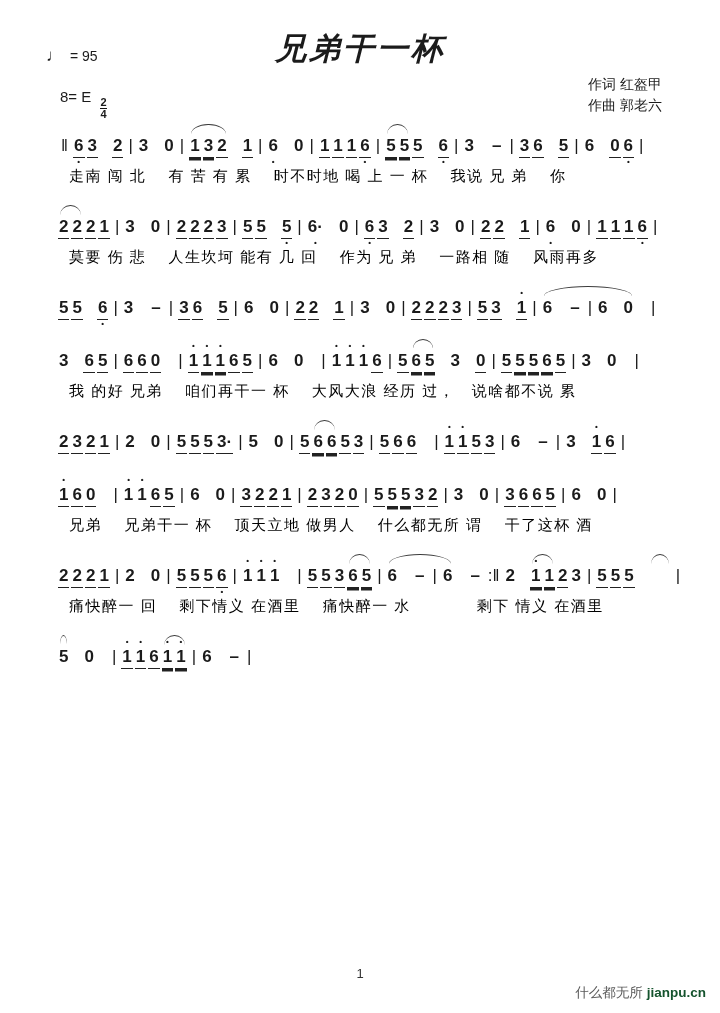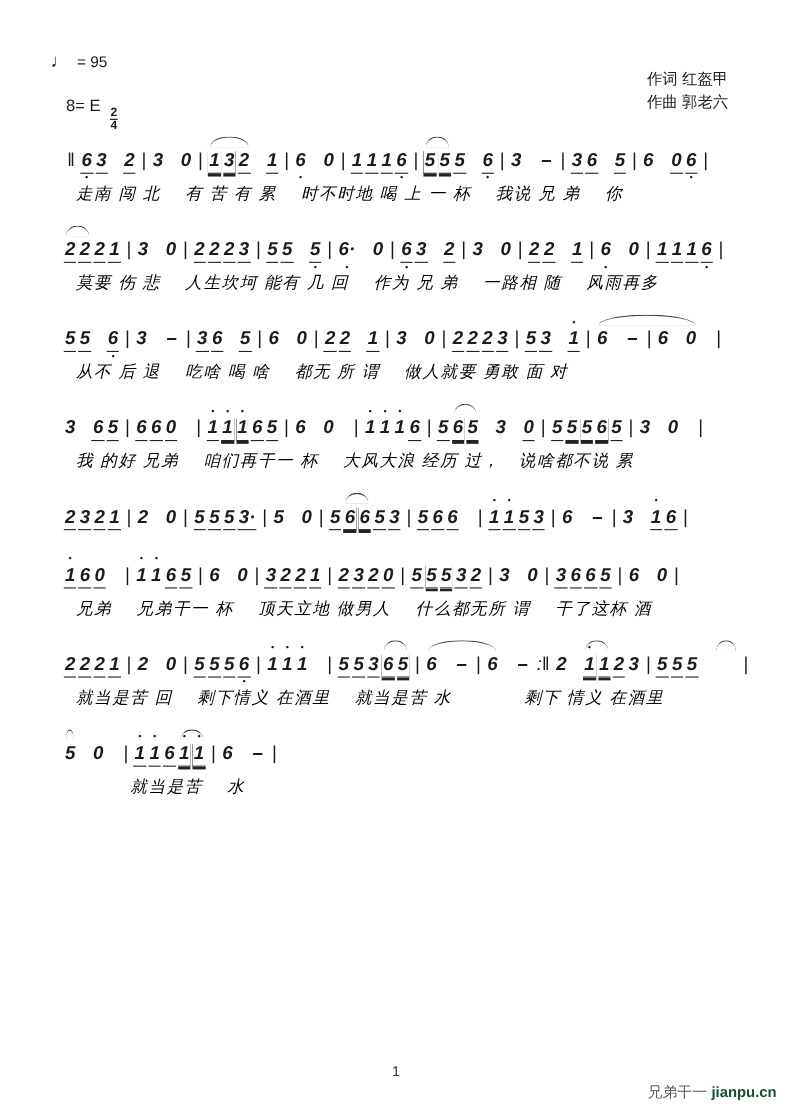--- a/index.html
+++ b/index.html
@@ -54,6 +54,7 @@
     <span>= 95</span>
   </div>
 
+  <h1 class="title">兄弟干一杯</h1>
 
   <div class="keysig">
     <span>8= E</span>

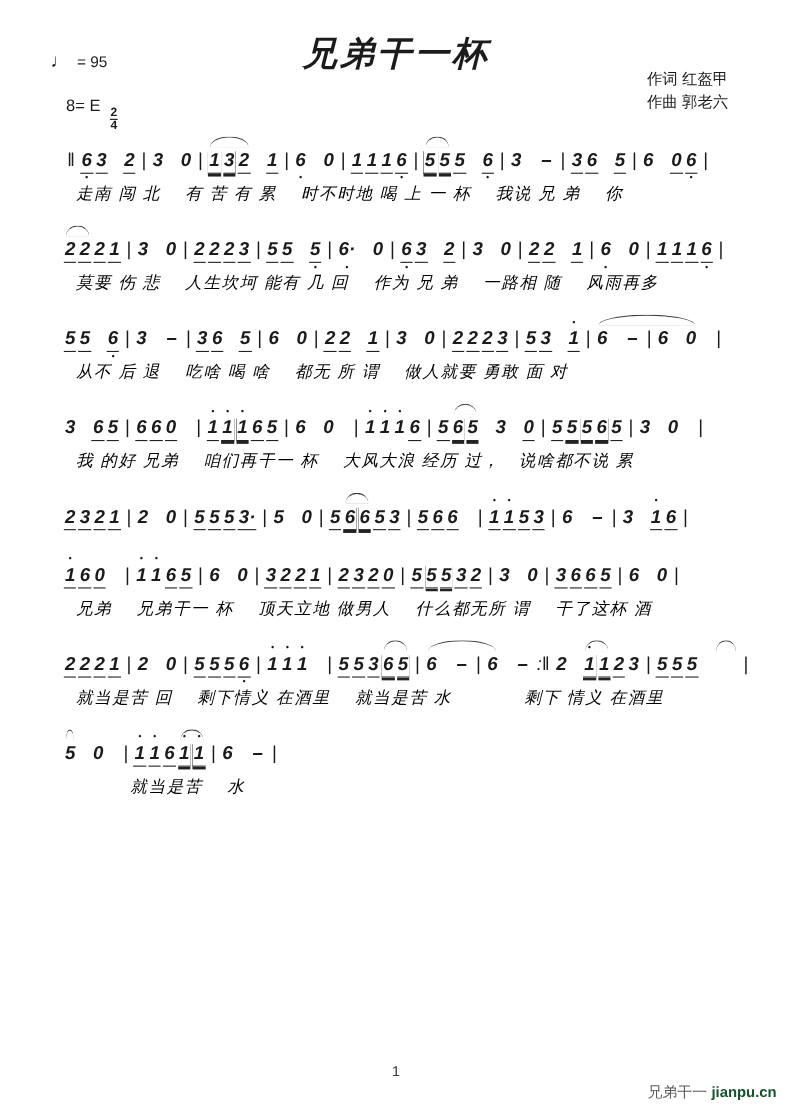--- a/index.html
+++ b/index.html
@@ -16,7 +16,7 @@
   .frac{display:inline-flex;flex-direction:column;align-items:center;
         vertical-align:-4px;margin-left:5px;font-size:11px;line-height:11px;font-weight:bold;}
   .frac .den{border-top:1px solid #111;}
-  .credits{position:absolute;right:58px;top:61px;font-size:14px;line-height:21px;}
+  .credits{position:absolute;right:58px;top:74px;font-size:14px;line-height:21px;}
 
   
   .score{position:absolute;left:57px;top:134px;right:25px;font-style:italic;}

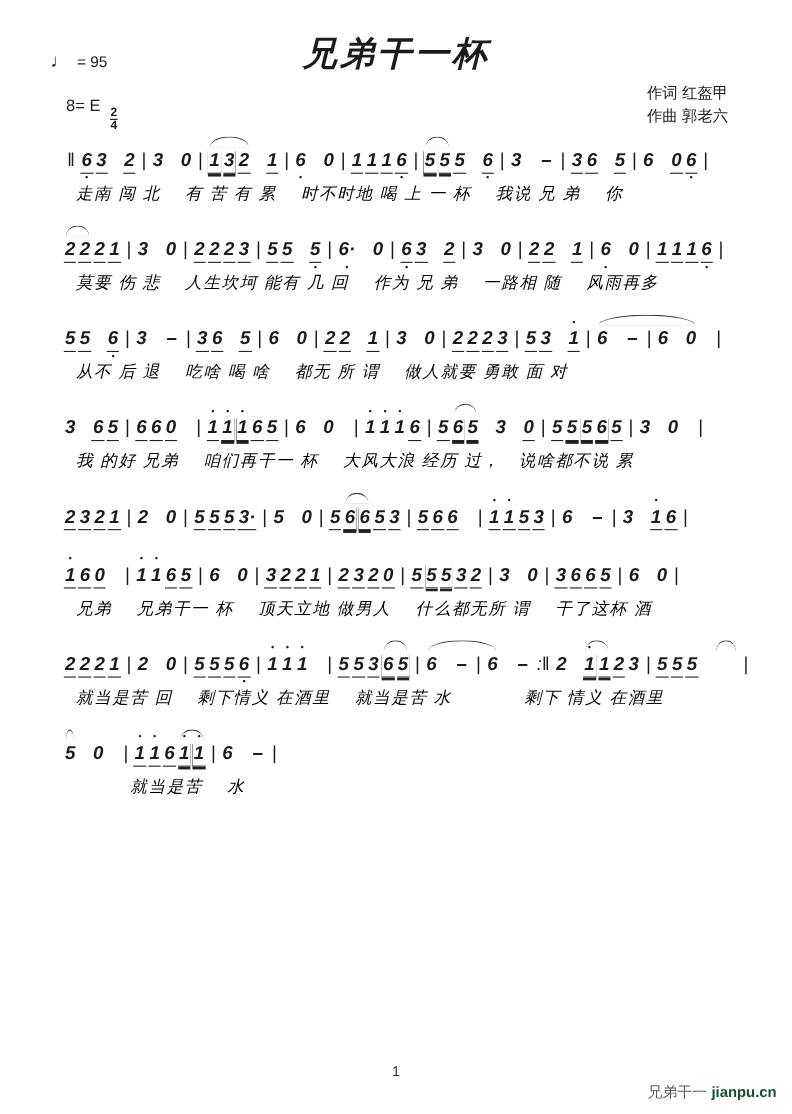--- a/index.html
+++ b/index.html
@@ -19,7 +19,7 @@
   .credits{position:absolute;right:58px;top:74px;font-size:14px;line-height:21px;}
 
   
-  .score{position:absolute;left:57px;top:134px;right:25px;font-style:italic;}
+  .score{position:absolute;left:57px;top:134px;right:25px;}
   .system{margin-bottom:29px;}
   .notes-row{font-size:17px;font-weight:bold;line-height:24px;white-space:nowrap;}
   .grp{position:relative;display:inline-block;white-space:nowrap;}

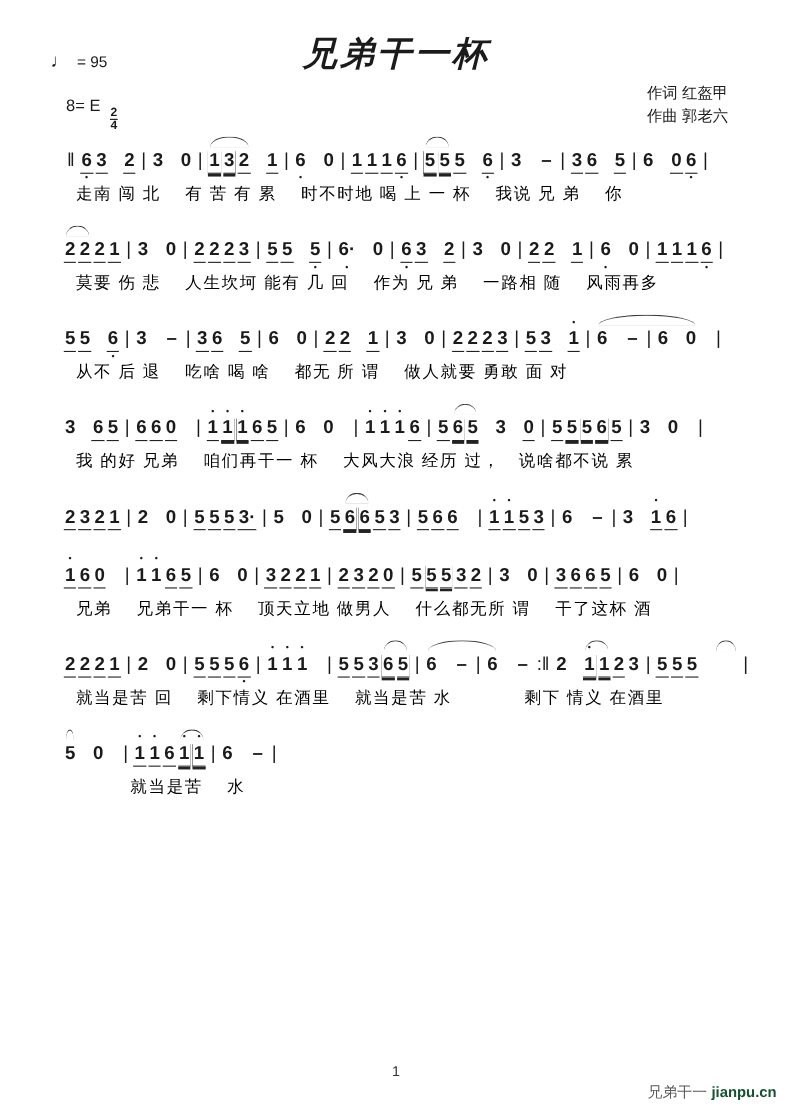--- a/index.html
+++ b/index.html
@@ -80,7 +80,6 @@
       </div>
       <div class="system">
         <div class="notes-row"><span class="grp"><span class="tk u1">5</span><span class="tk u1">5</span><span class="tk sp">&nbsp;</span><span class="tk u1 ob">6</span><span class="tk bar">|</span><span class="tk">3</span><span class="tk sp">&nbsp;</span><span class="tk dash">–</span><span class="tk bar">|</span><span class="tk u1">3</span><span class="tk u1">6</span><span class="tk sp">&nbsp;</span><span class="tk u1">5</span><span class="tk bar">|</span><span class="tk">6</span><span class="tk sp">&nbsp;</span><span class="tk">0</span><span class="tk bar">|</span><span class="tk u1">2</span><span class="tk u1">2</span><span class="tk sp">&nbsp;</span><span class="tk u1">1</span><span class="tk bar">|</span><span class="tk">3</span><span class="tk sp">&nbsp;</span><span class="tk">0</span><span class="tk bar">|</span><span class="tk u1">2</span><span class="tk u1">2</span><span class="tk u1">2</span><span class="tk u1">3</span><span class="tk bar">|</span><span class="tk u1">5</span><span class="tk u1">3</span><span class="tk sp">&nbsp;</span><span class="tk u1 oa">1</span><span class="tk bar">|</span></span><span class="grp arc"><span class="tk">6</span><span class="tk sp">&nbsp;</span><span class="tk dash">–</span><span class="tk bar">|</span><span class="tk">6</span><span class="tk sp">&nbsp;</span><span class="tk">0</span></span><span class="grp"><span class="tk sp">&nbsp;</span><span class="tk bar">|</span></span></div>
-        <div class="lyrics-row">从不 后 退　 吃啥 喝 啥　 都无 所 谓　 做人就要 勇敢 面 对</div>
       </div>
       <div class="system">
         <div class="notes-row"><span class="grp"><span class="tk">3</span><span class="tk sp">&nbsp;</span><span class="tk u1">6</span><span class="tk u1">5</span><span class="tk bar">|</span><span class="tk u1">6</span><span class="tk u1">6</span><span class="tk u1">0</span><span class="tk sp">&nbsp;</span><span class="tk bar">|</span><span class="tk u1 oa">1</span><span class="tk u2 oa">1</span><span class="tk u2 oa">1</span><span class="tk u1">6</span><span class="tk u1">5</span><span class="tk bar">|</span><span class="tk">6</span><span class="tk sp">&nbsp;</span><span class="tk">0</span><span class="tk sp">&nbsp;</span><span class="tk bar">|</span><span class="tk oa">1</span><span class="tk oa">1</span><span class="tk oa">1</span><span class="tk u1">6</span><span class="tk bar">|</span><span class="tk u1">5</span></span><span class="grp arc"><span class="tk u2">6</span><span class="tk u2">5</span></span><span class="grp"><span class="tk sp">&nbsp;</span><span class="tk">3</span><span class="tk sp">&nbsp;</span><span class="tk u1">0</span><span class="tk bar">|</span><span class="tk u1">5</span><span class="tk u2">5</span><span class="tk u2">5</span><span class="tk u2">6</span><span class="tk u1">5</span><span class="tk bar">|</span><span class="tk">3</span><span class="tk sp">&nbsp;</span><span class="tk">0</span><span class="tk sp">&nbsp;</span><span class="tk bar">|</span></span></div>

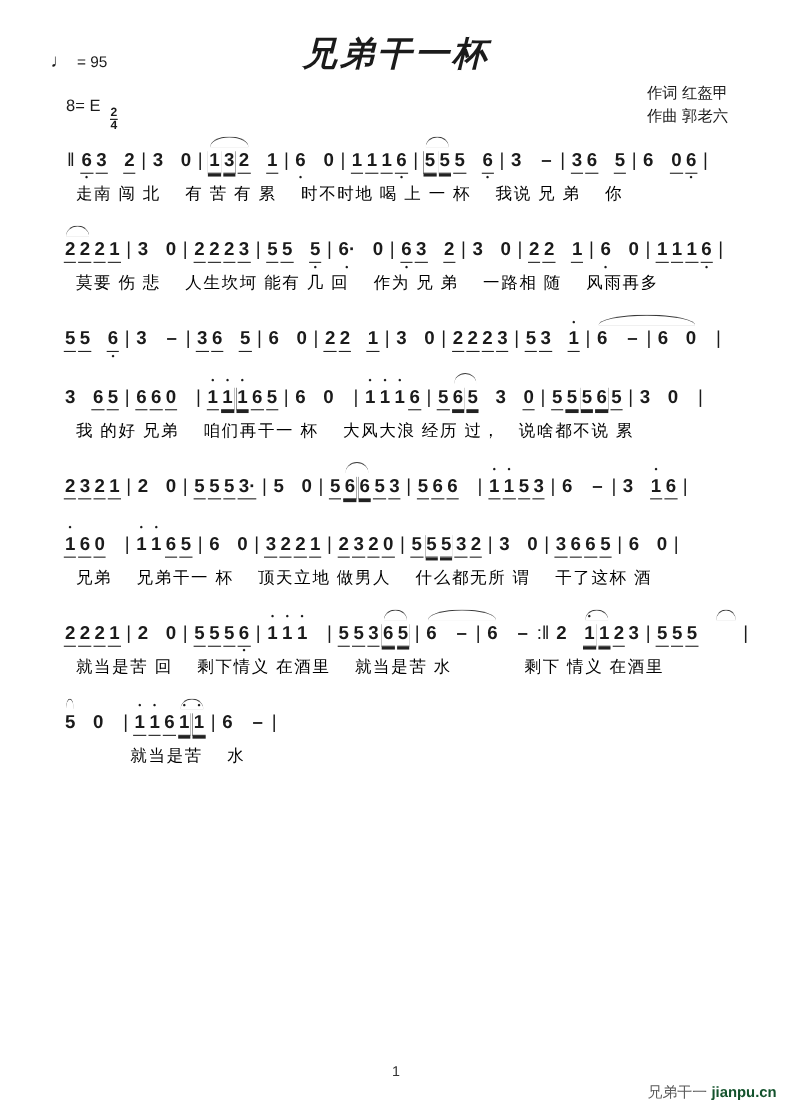--- a/index.html
+++ b/index.html
@@ -94,7 +94,7 @@
       </div>
       <div class="system">
         <div class="notes-row"><span class="grp"><span class="tk u1">2</span><span class="tk u1">2</span><span class="tk u1">2</span><span class="tk u1">1</span><span class="tk bar">|</span><span class="tk">2</span><span class="tk sp">&nbsp;</span><span class="tk">0</span><span class="tk bar">|</span><span class="tk u1">5</span><span class="tk u1">5</span><span class="tk u1">5</span><span class="tk u1 ob">6</span><span class="tk bar">|</span><span class="tk oa">1</span><span class="tk oa">1</span><span class="tk oa">1</span><span class="tk sp">&nbsp;</span><span class="tk bar">|</span><span class="tk u1">5</span><span class="tk u1">5</span><span class="tk u1">3</span></span><span class="grp arc"><span class="tk u2">6</span><span class="tk u2">5</span></span><span class="grp"><span class="tk bar">|</span></span><span class="grp arc"><span class="tk">6</span><span class="tk sp">&nbsp;</span><span class="tk dash">–</span><span class="tk bar">|</span><span class="tk">6</span></span><span class="grp"><span class="tk sp">&nbsp;</span><span class="tk dash">–</span><span class="tk bar">:‖</span><span class="tk">2</span><span class="tk sp">&nbsp;</span></span><span class="grp arc"><span class="tk u2 oa">1</span><span class="tk u2">1</span></span><span class="grp"><span class="tk u1">2</span><span class="tk">3</span><span class="tk bar">|</span><span class="tk u1">5</span><span class="tk u1">5</span><span class="tk u1">5</span><span class="tk sp">&nbsp;</span></span><span class="grp arc"><span class="tk sp">&nbsp;</span><span class="tk sp">&nbsp;</span></span><span class="grp"><span class="tk bar">|</span></span></div>
-        <div class="lyrics-row">就当是苦 回　 剩下情义 在酒里　 就当是苦 水　　　　剩下 情义 在酒里</div>
+        <div class="lyrics-row">痛快醉一 回　 剩下情义 在酒里　 痛快醉一 水　　　　剩下 情义 在酒里</div>
       </div>
       <div class="system">
         <div class="notes-row"><span class="grp arc"><span class="tk">5</span></span><span class="grp"><span class="tk sp">&nbsp;</span><span class="tk">0</span><span class="tk sp">&nbsp;</span><span class="tk bar">|</span><span class="tk u1 oa">1</span><span class="tk u1 oa">1</span><span class="tk u1">6</span></span><span class="grp arc"><span class="tk u2 oa">1</span><span class="tk u2 oa">1</span></span><span class="grp"><span class="tk bar">|</span><span class="tk">6</span><span class="tk sp">&nbsp;</span><span class="tk dash">–</span><span class="tk bar">|</span></span></div>

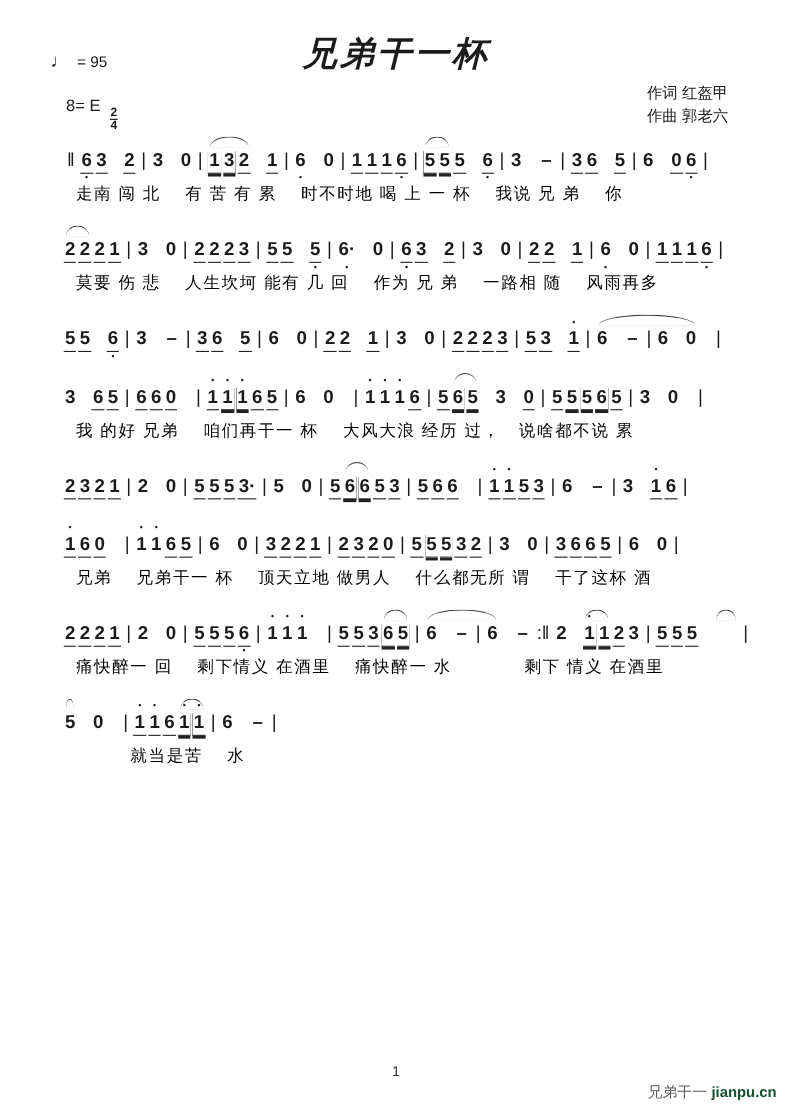--- a/index.html
+++ b/index.html
@@ -98,7 +98,6 @@
       </div>
       <div class="system">
         <div class="notes-row"><span class="grp arc"><span class="tk">5</span></span><span class="grp"><span class="tk sp">&nbsp;</span><span class="tk">0</span><span class="tk sp">&nbsp;</span><span class="tk bar">|</span><span class="tk u1 oa">1</span><span class="tk u1 oa">1</span><span class="tk u1">6</span></span><span class="grp arc"><span class="tk u2 oa">1</span><span class="tk u2 oa">1</span></span><span class="grp"><span class="tk bar">|</span><span class="tk">6</span><span class="tk sp">&nbsp;</span><span class="tk dash">–</span><span class="tk bar">|</span></span></div>
-        <div class="lyrics-row">　　　就当是苦　 水</div>
       </div>
     </main>
 

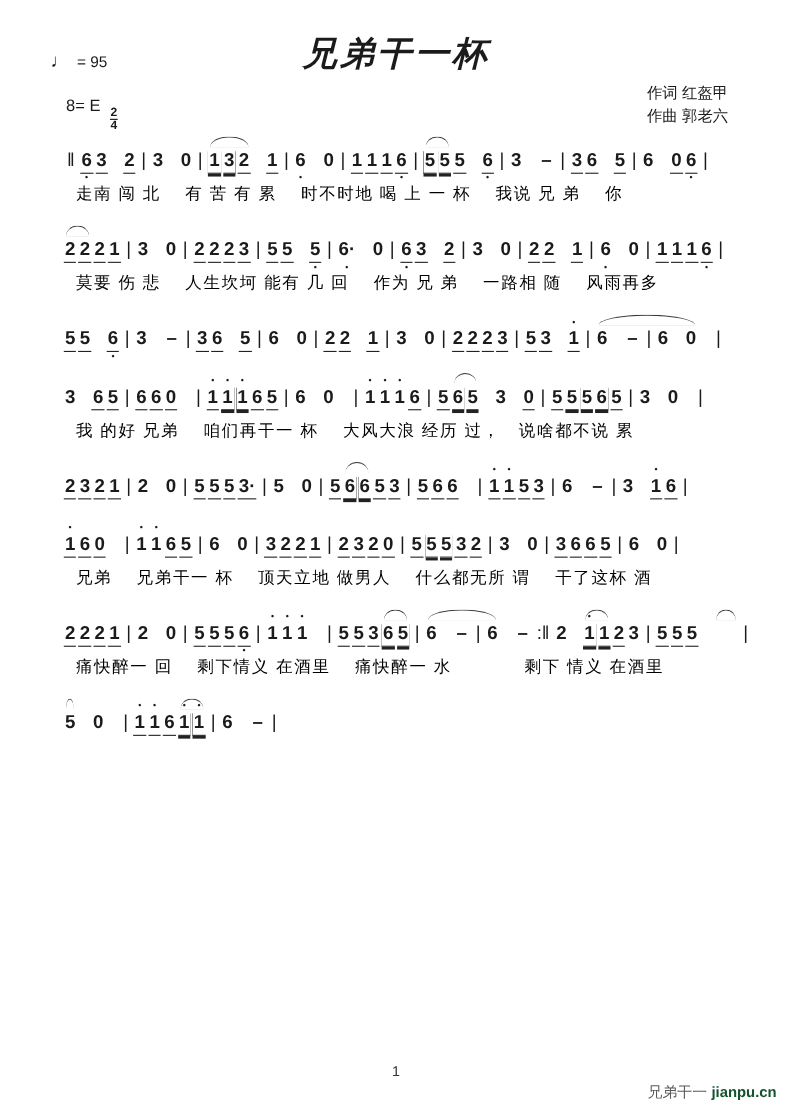--- a/index.html
+++ b/index.html
@@ -104,7 +104,7 @@
   <div class="pageno">1</div>
 
   <div class="site">
-    <span class="site-name">兄弟干一</span><a class="site-domain">jianpu.cn</a>
+    <span class="site-name">什么都无所</span><a class="site-domain">jianpu.cn</a>
   </div>
 
 </div>

